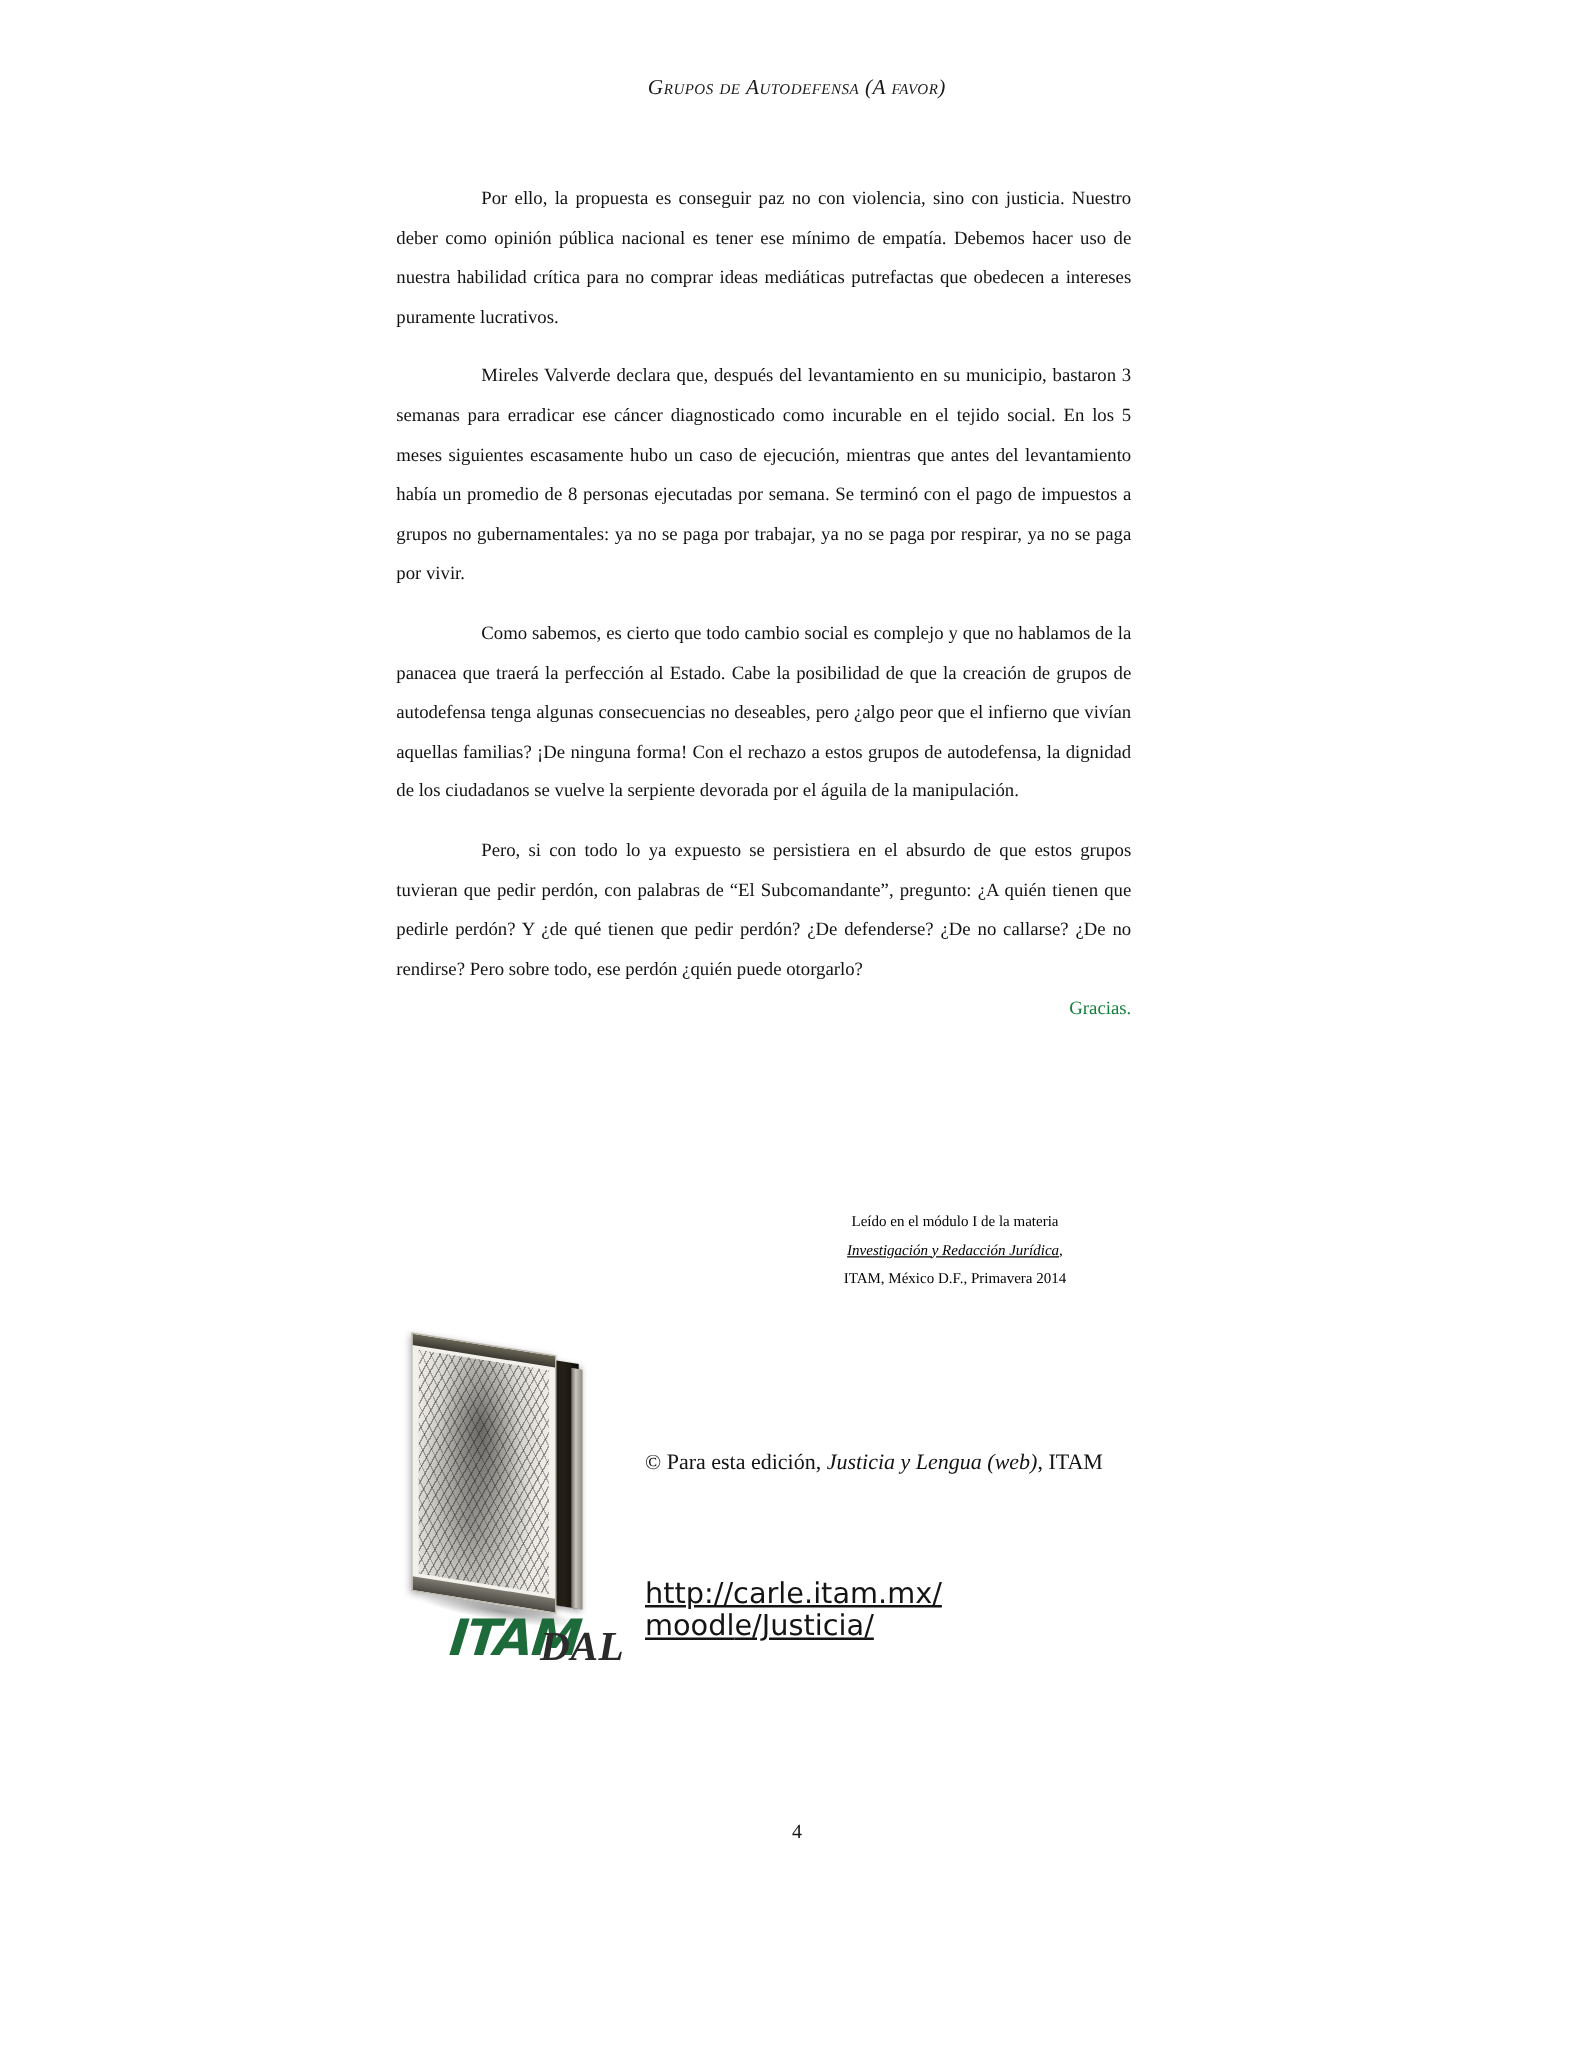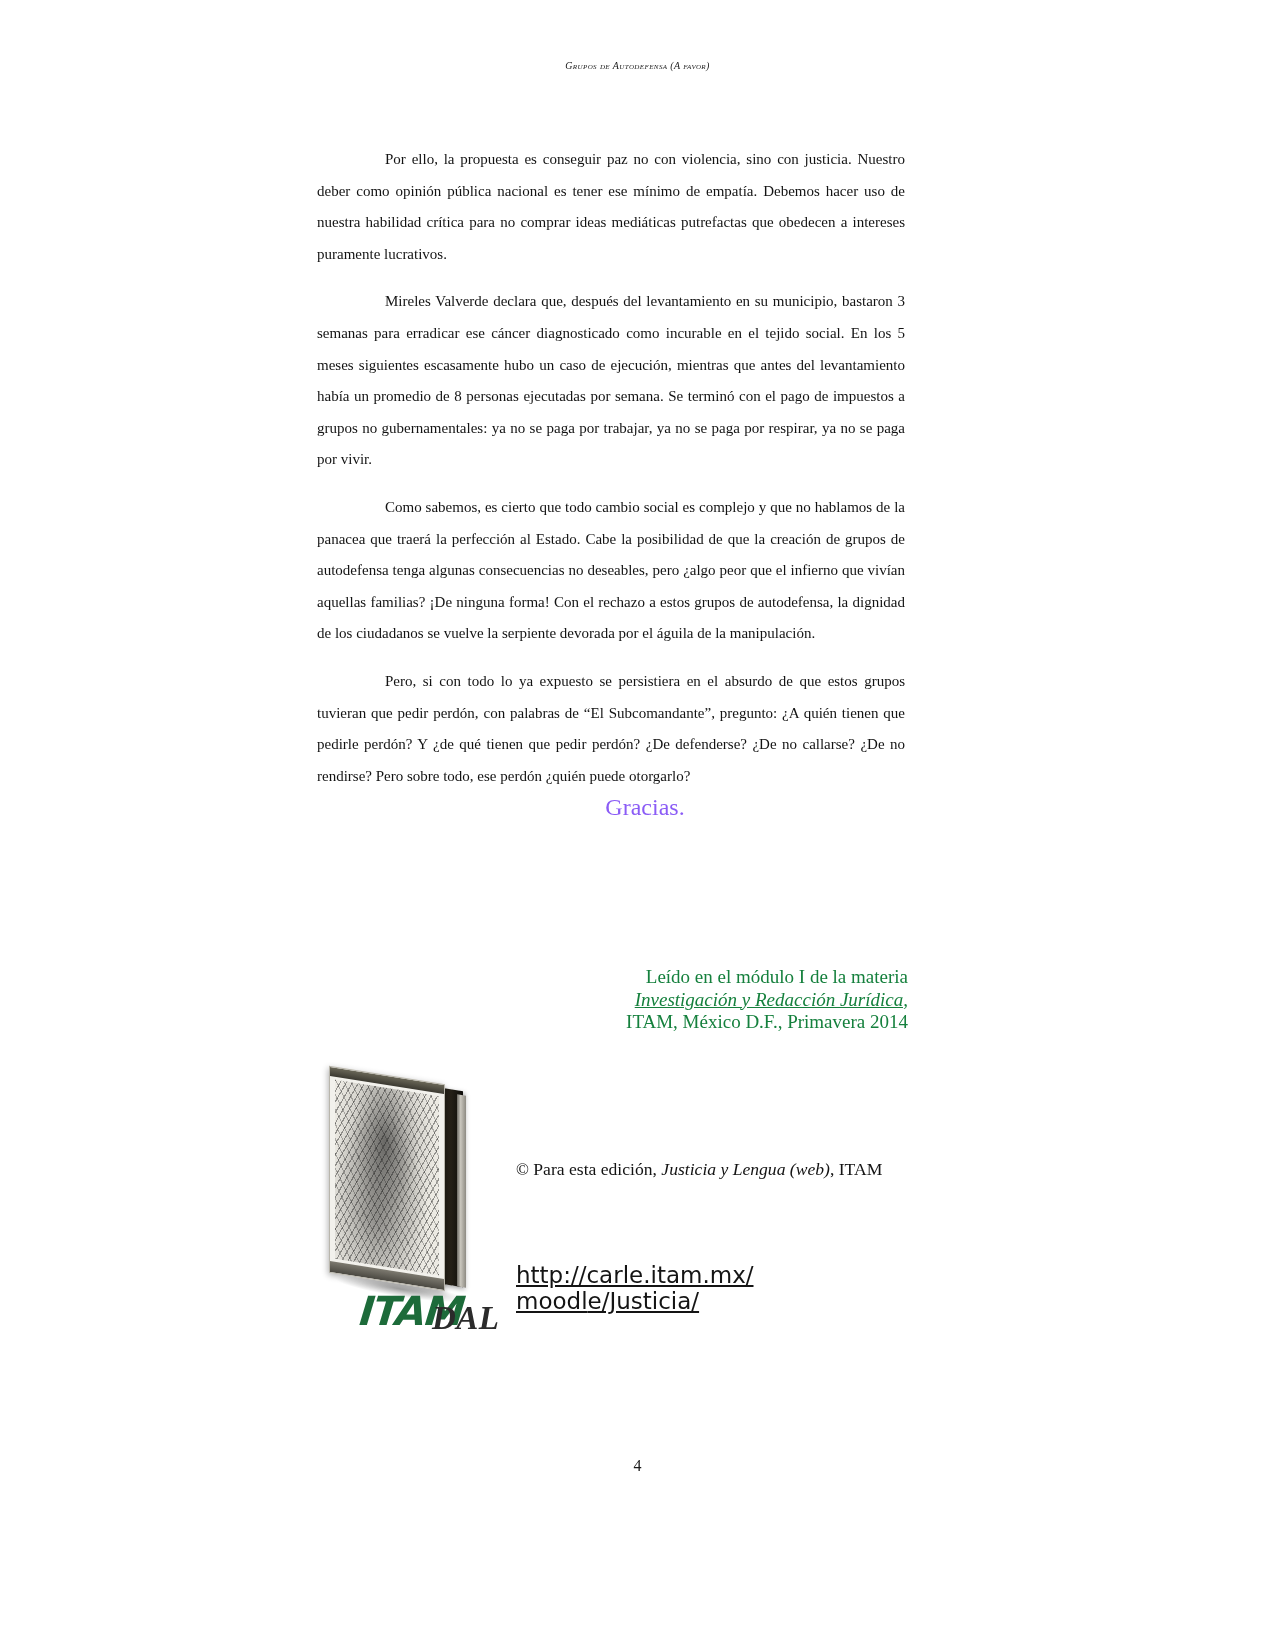--- a/index.html
+++ b/index.html
@@ -26,7 +26,7 @@
     text-align: center;
     font-style: italic;
     font-variant: small-caps;
-    font-size: 10px;
+    font-size: 17px;
     letter-spacing: 0.4px;
     color: #1a1a1a;
   }

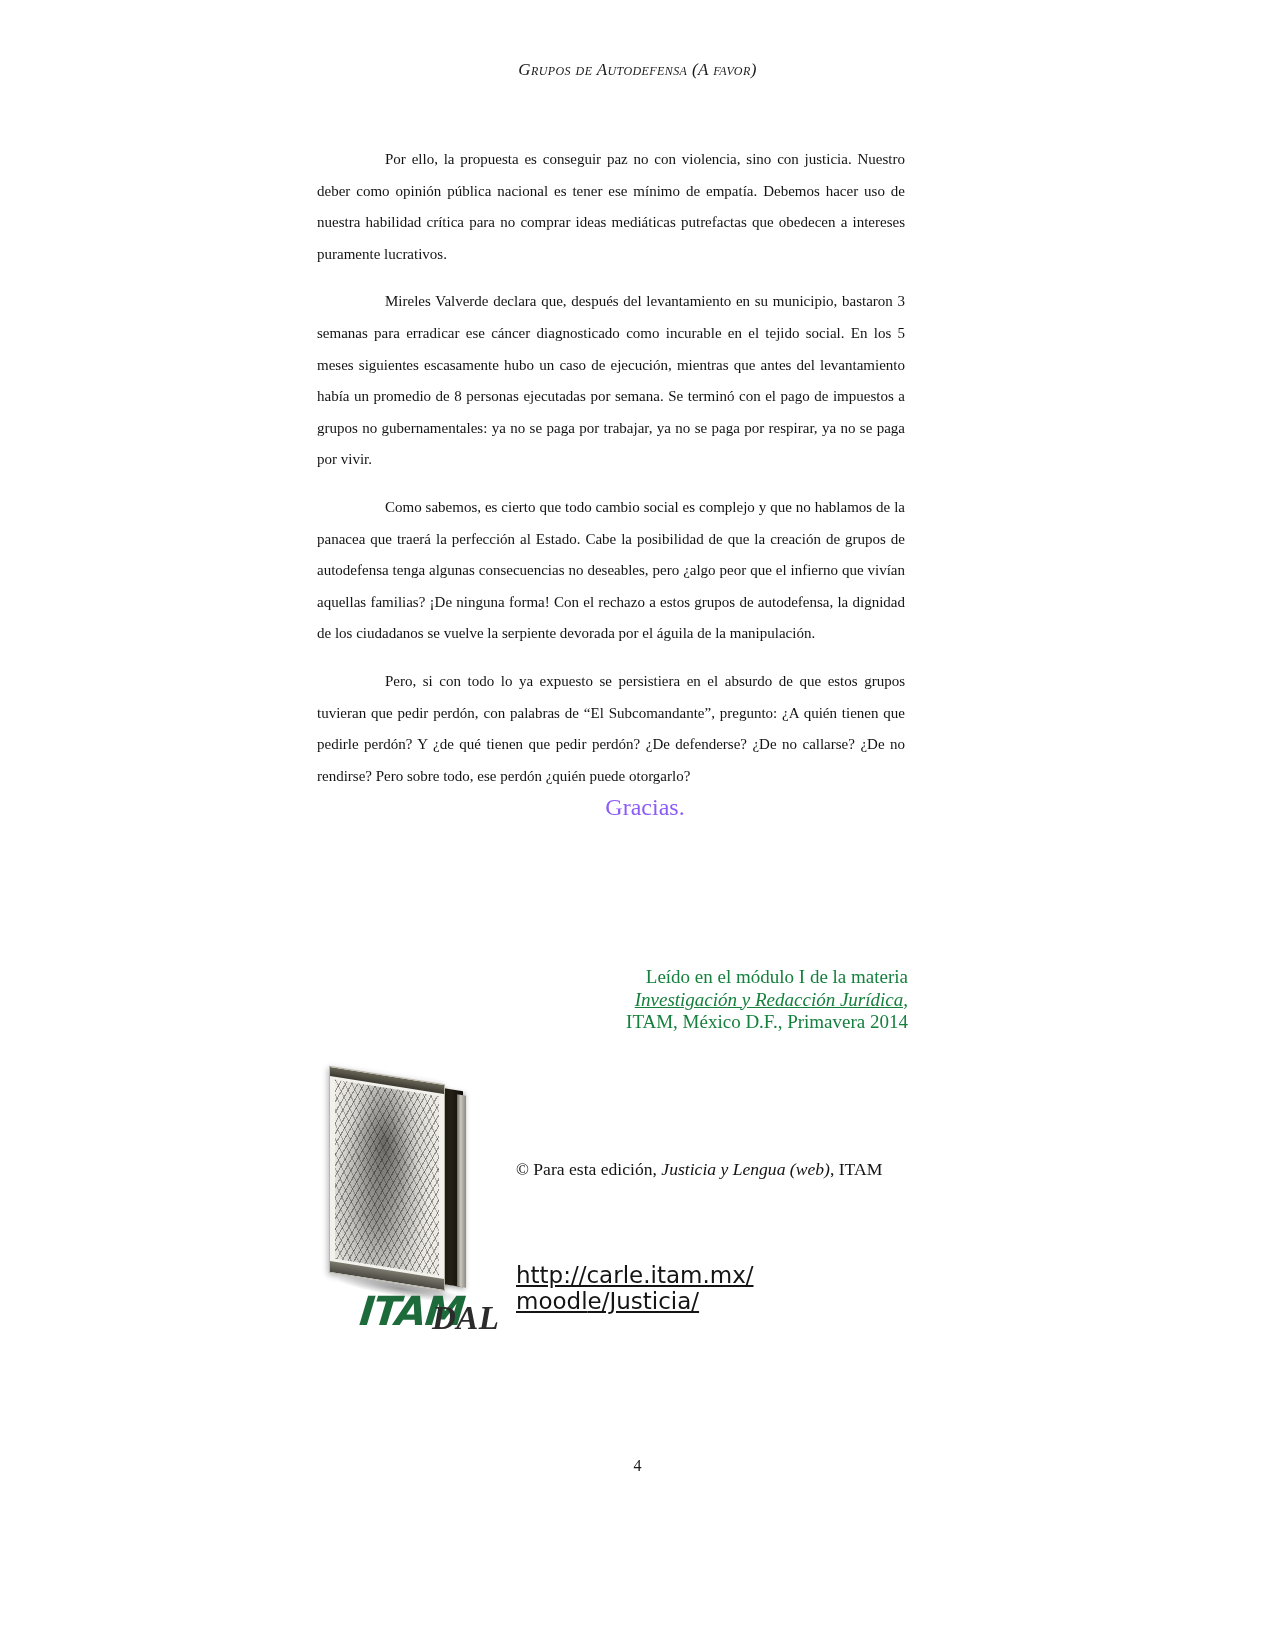--- a/index.html
+++ b/index.html
@@ -52,10 +52,10 @@
   }
   .gracias {
     text-indent: 68px;
-    font-size: 24px;
+    font-size: 15px;
     line-height: 31.6px;
-    text-align: center;
-    color: #8b5cf6;
+    text-align: right;
+    color: #15803d;
   }
 
   

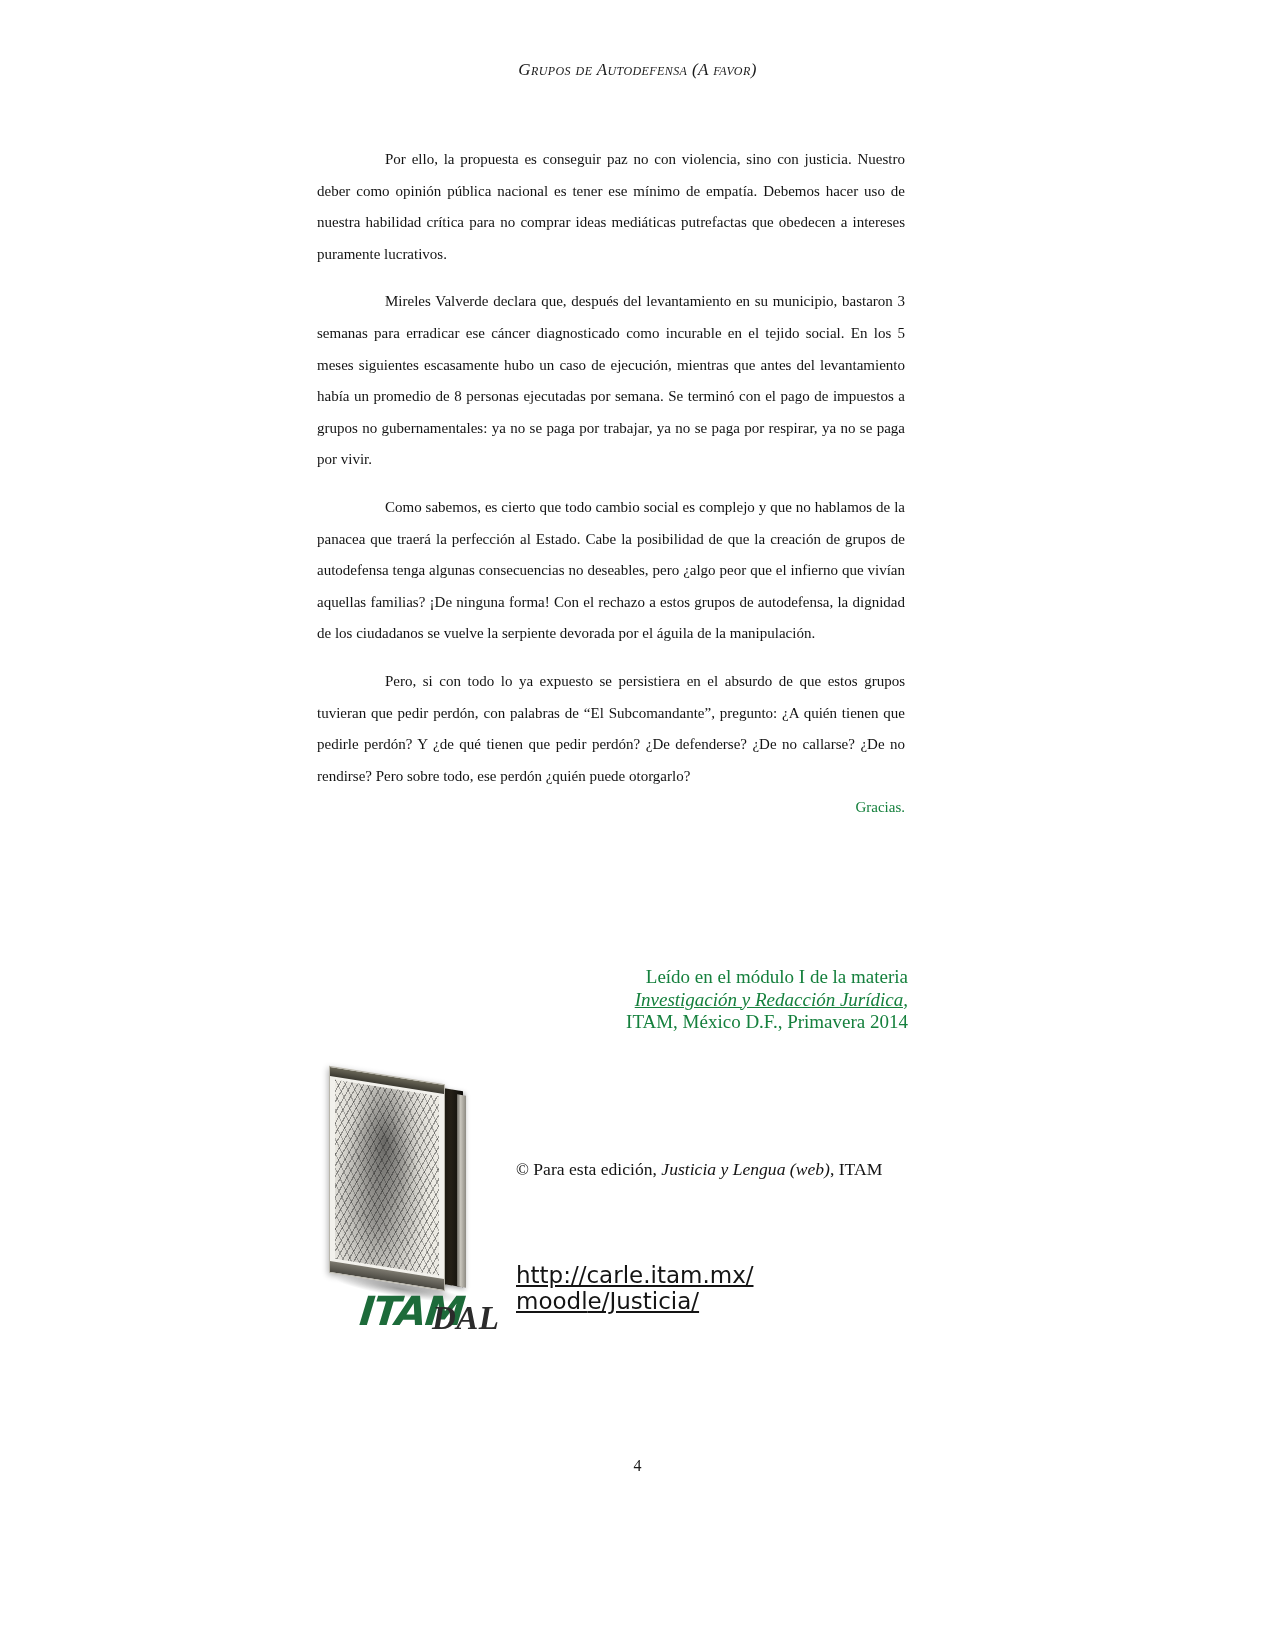--- a/index.html
+++ b/index.html
@@ -64,10 +64,10 @@
     left: 620px;
     top: 966px;
     width: 288px;
-    text-align: right;
-    font-size: 19px;
+    text-align: center;
+    font-size: 12px;
     line-height: 22.5px;
-    color: #15803d;
+    color: #000000;
   }
   .attrib .ital { font-style: italic; text-decoration: underline; }
 

